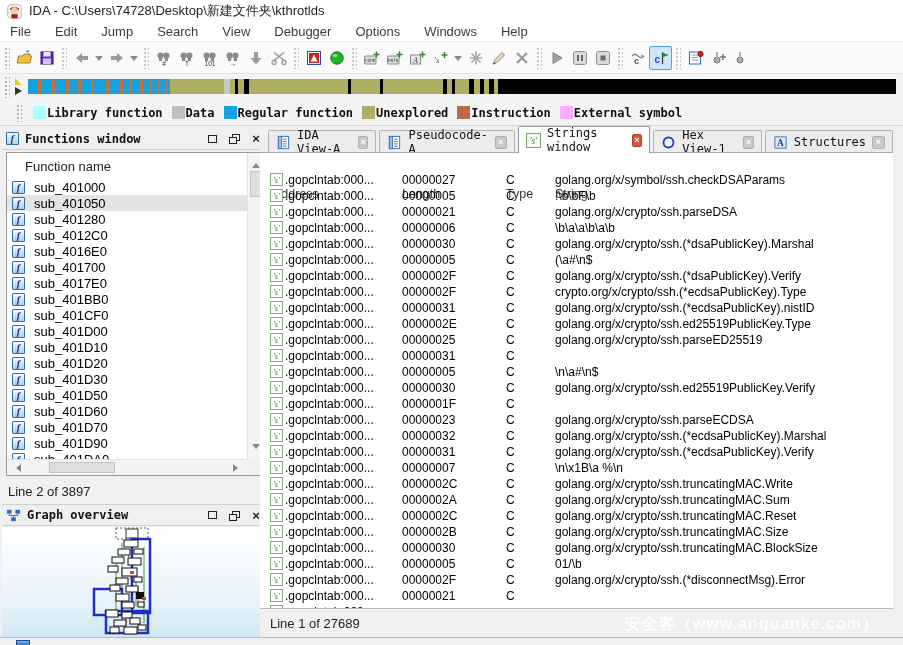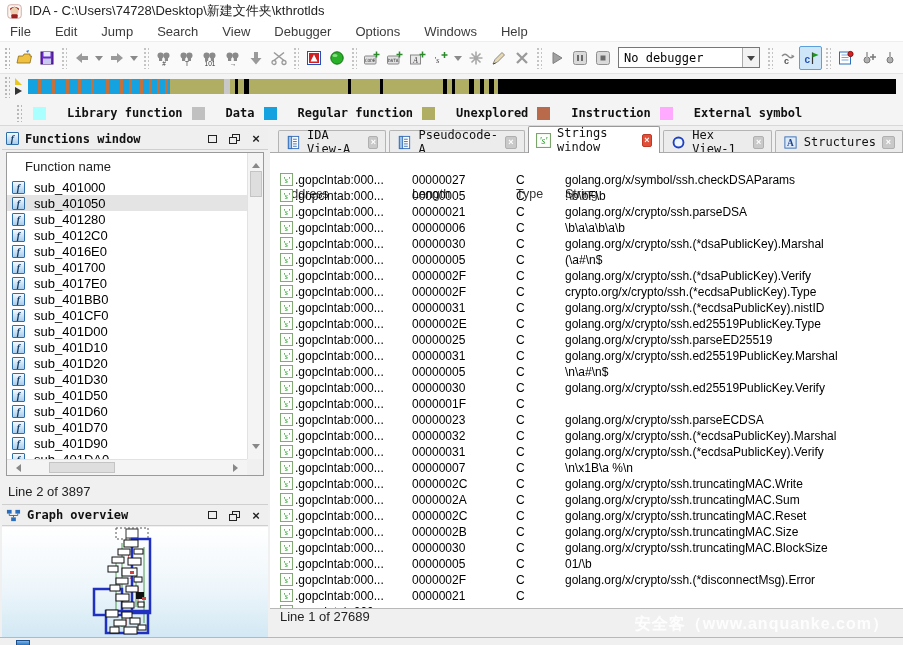--- a/index.html
+++ b/index.html
@@ -341,10 +341,6 @@
           <rect x="6.5" y="6.5" width="5" height="5" fill="#6a6a6a"></rect>
         </svg>
       </span>
-      <div class="combo">
-        <span class="ctext">No debugger</span>
-        <span class="cbtn"></span>
-      </div>
       <span class="tb-sep"></span>
       <span class="tb-btn">
         <svg viewBox="0 0 18 18">

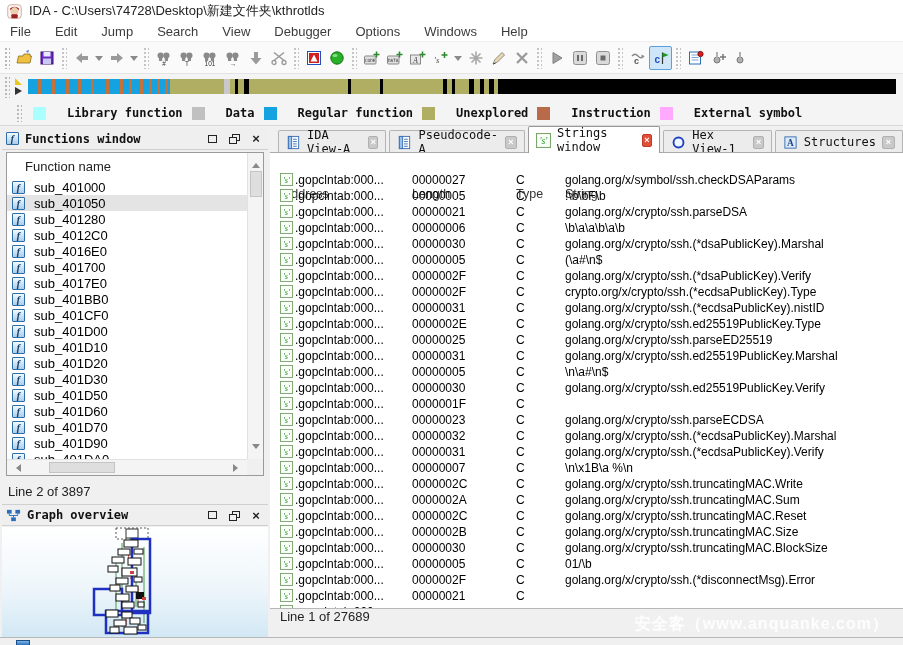--- a/index.html
+++ b/index.html
@@ -52,7 +52,7 @@
   .legend { position:absolute; left:0; top:100px; width:903px; height:26px; background:#f4f4f4;
             border-bottom:1px solid #d8d8d8; display:flex; align-items:center; gap:9px; padding-left:14px;
             font:bold 12px "DejaVu Sans Mono", monospace; color:#111; }
-  .legend-item { display:flex; align-items:flex-end; gap:21px; }
+  .legend-item { display:flex; align-items:flex-start; gap:1px; }
   .legend-chip { width:13px; height:13px; display:inline-block; }
 
   

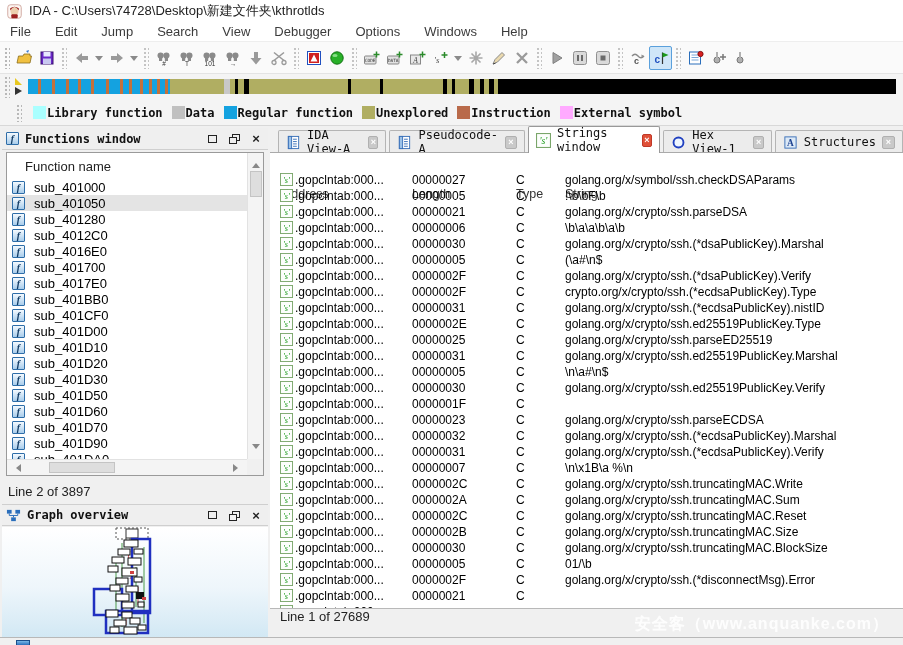--- a/index.html
+++ b/index.html
@@ -58,7 +58,7 @@
   
   .main { position:absolute; left:0; top:126px; width:903px; height:511px; background:#f0f0f0; }
   .left { position:absolute; left:0; top:0; width:270px; height:511px; }
-  .right { position:absolute; left:270px; top:0; width:633px; height:511px; }
+  .right { position:absolute; left:260px; top:0; width:633px; height:511px; }
 
   .panel-title { position:absolute; left:2px; width:266px; height:22px; background:#efefef;
                  border-bottom:1px solid #cfcfcf; display:flex; align-items:center; gap:6px; padding:0 4px;

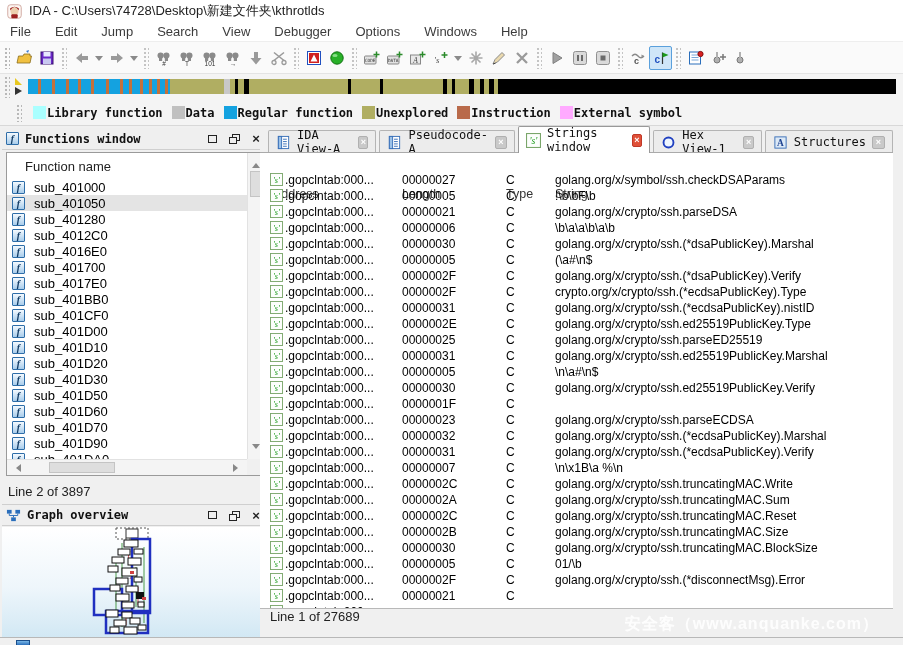--- a/index.html
+++ b/index.html
@@ -819,7 +819,6 @@
               <span class="c-address">.gopclntab:000...</span>
               <span class="c-length">00000031</span>
               <span class="c-type">C</span>
-              <span class="c-string">golang.org/x/crypto/ssh.ed25519PublicKey.Marshal</span>
             </div>
             <div class="str-row" style="top: 192px;">
               <span class="s-icon">

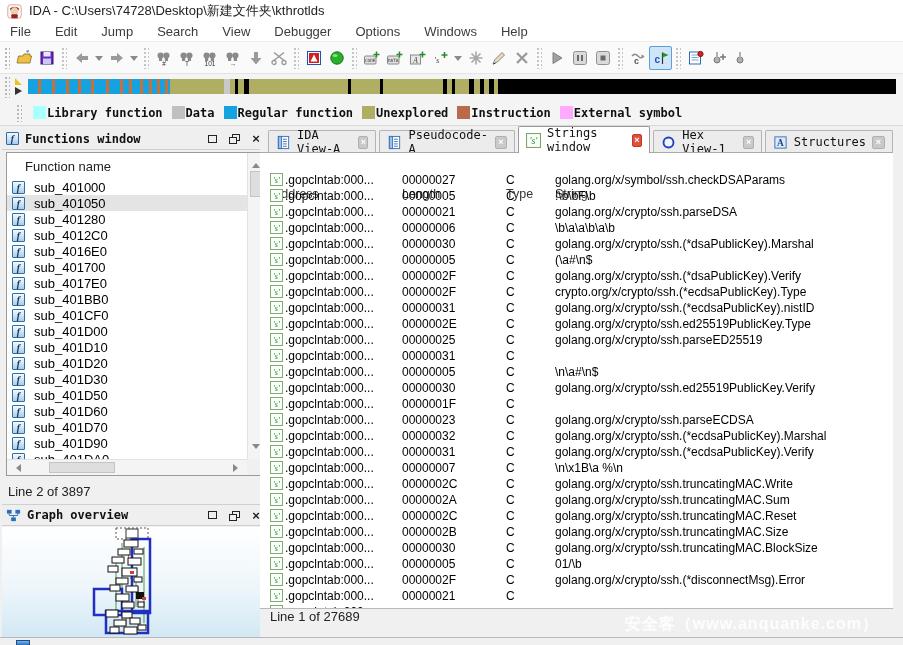--- a/index.html
+++ b/index.html
@@ -135,7 +135,7 @@
   .str-row.partial { height:4px; overflow:hidden; }
 
   .tbl-status { position:absolute; left:0; top:482px; width:633px; height:29px; background:#f0f0f0;
-                border-top:1px solid #b8b8b8; display:flex; 
+                border-top:1px solid #b8b8b8; display:flex; align-items:center;
                 font:13px "Liberation Sans",sans-serif; color:#222; padding-left:10px; }
   .watermark { position:absolute; right:14px; top:5px; font:bold 16px "Liberation Sans",sans-serif;
                color:#ffffff; opacity:.92; letter-spacing:1px; }

